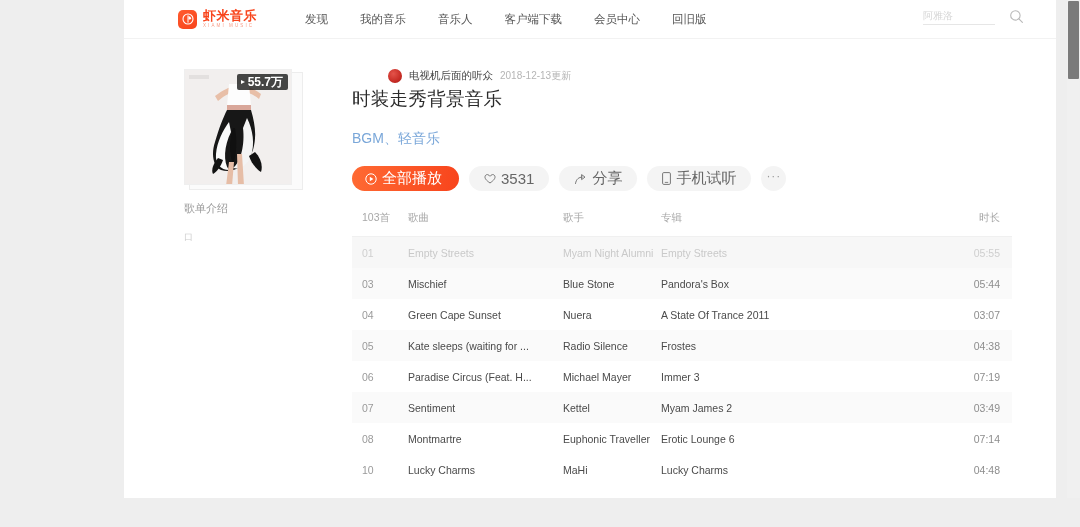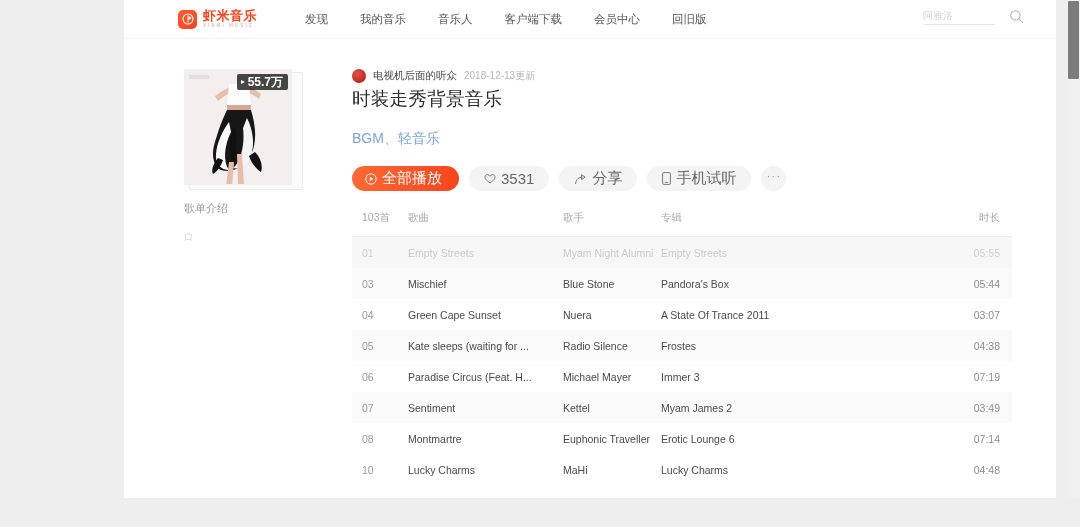--- a/index.html
+++ b/index.html
@@ -188,6 +188,7 @@
     display: flex;
     align-items: center;
     gap: 7px;
+    margin-left: 36px;
   }
   .avatar {
     width: 14px;

